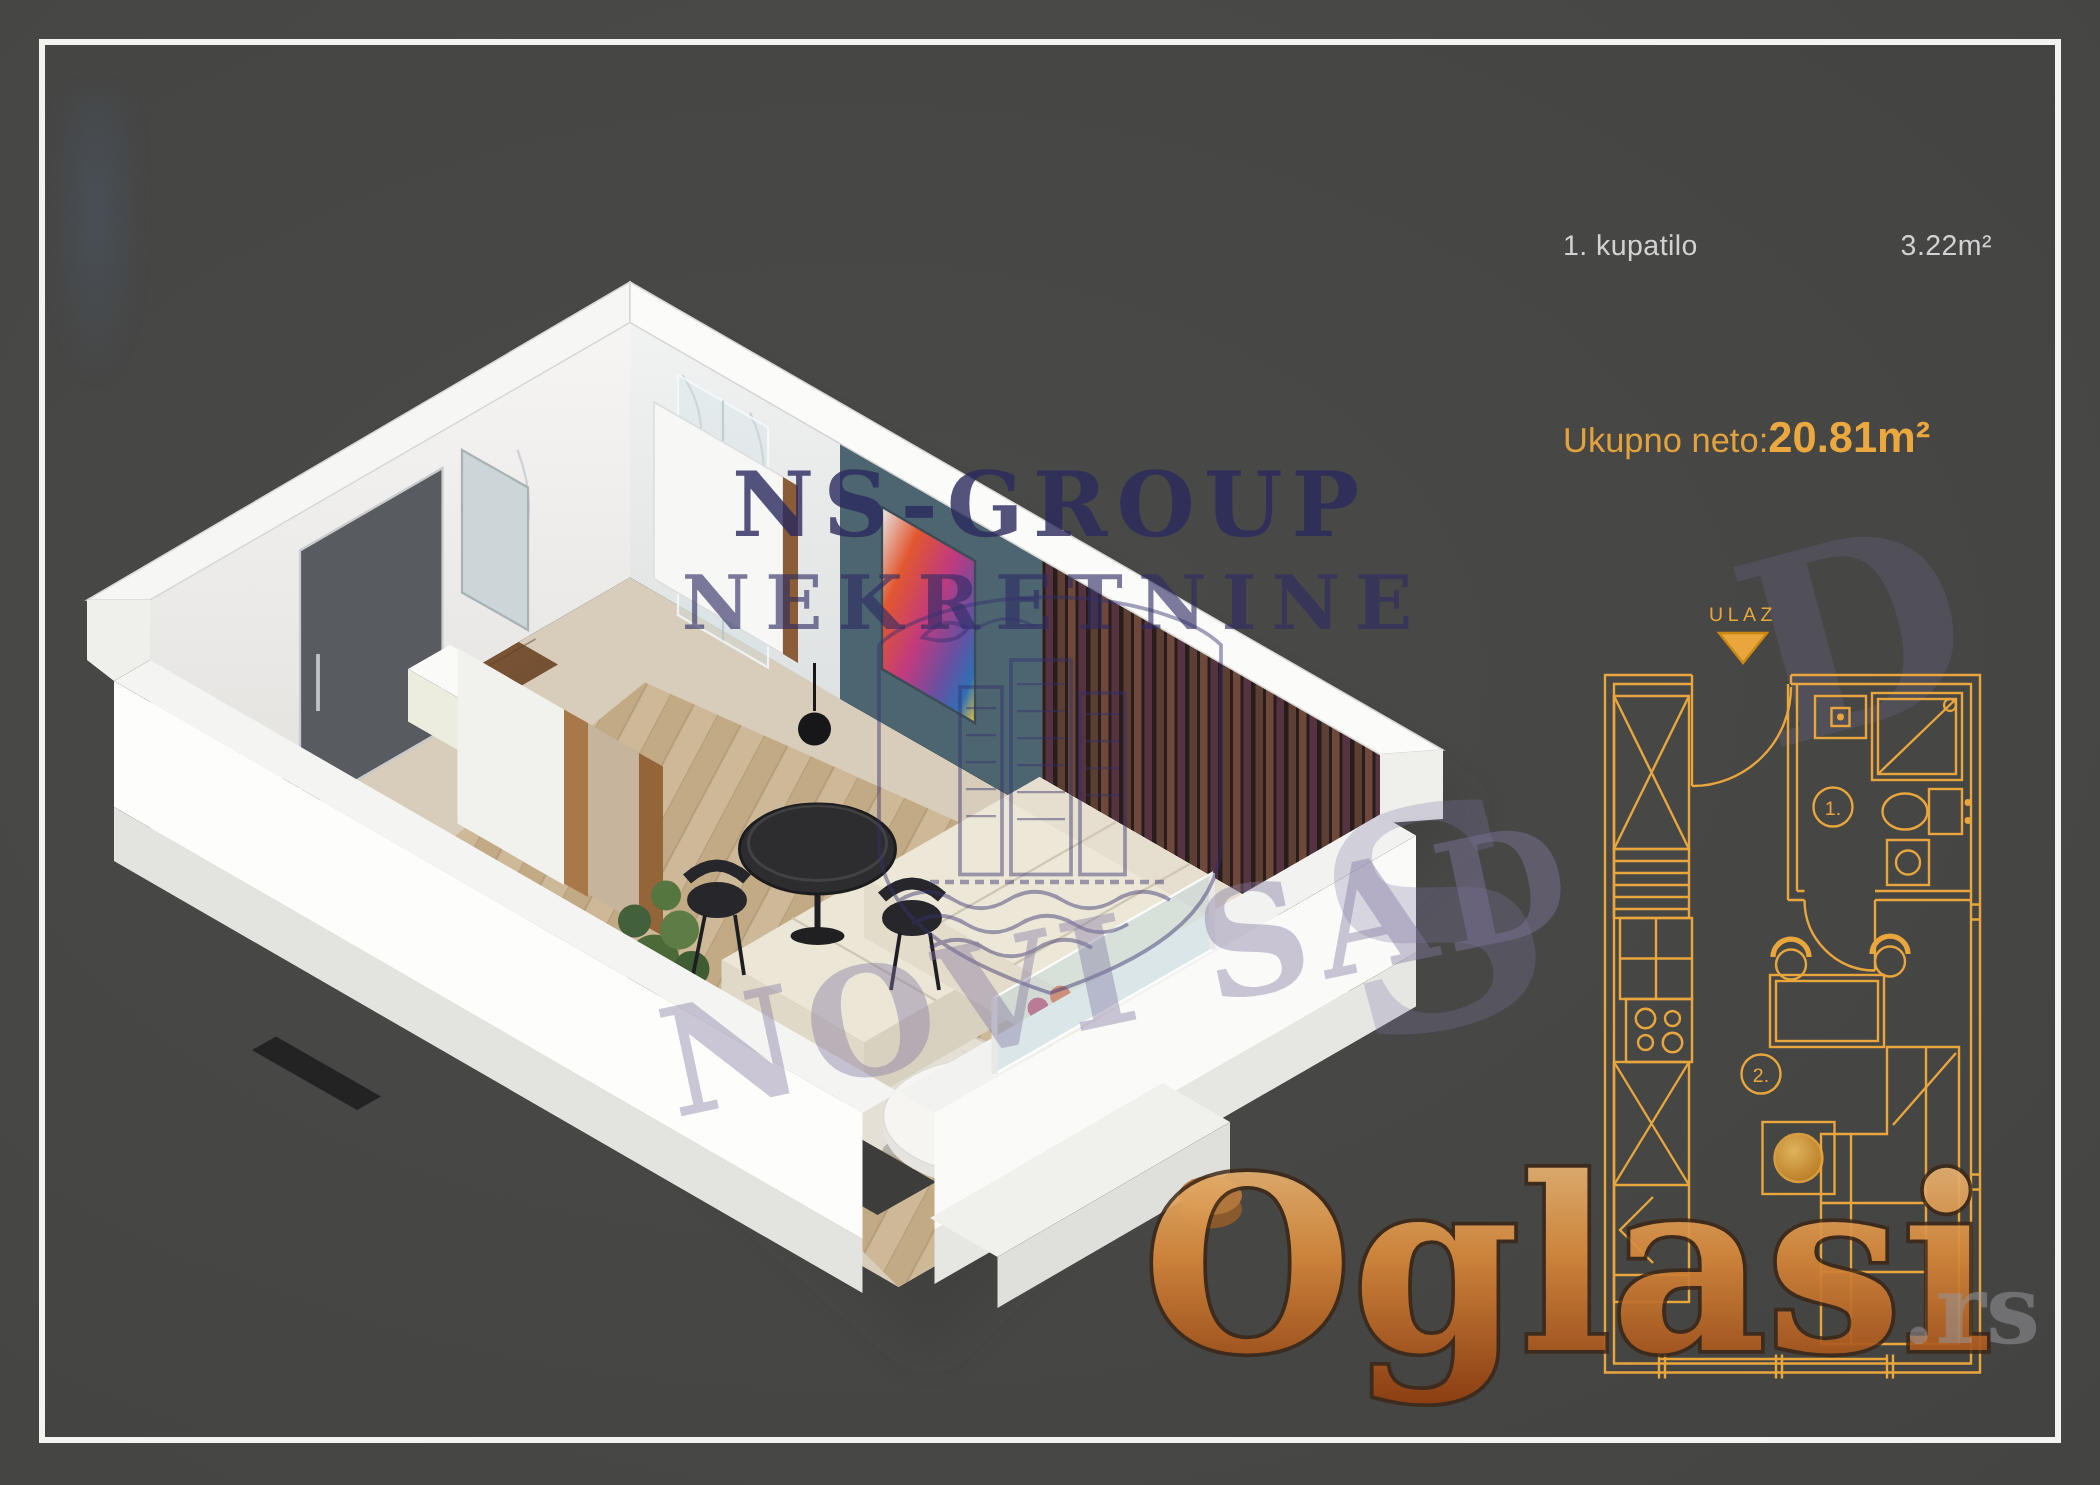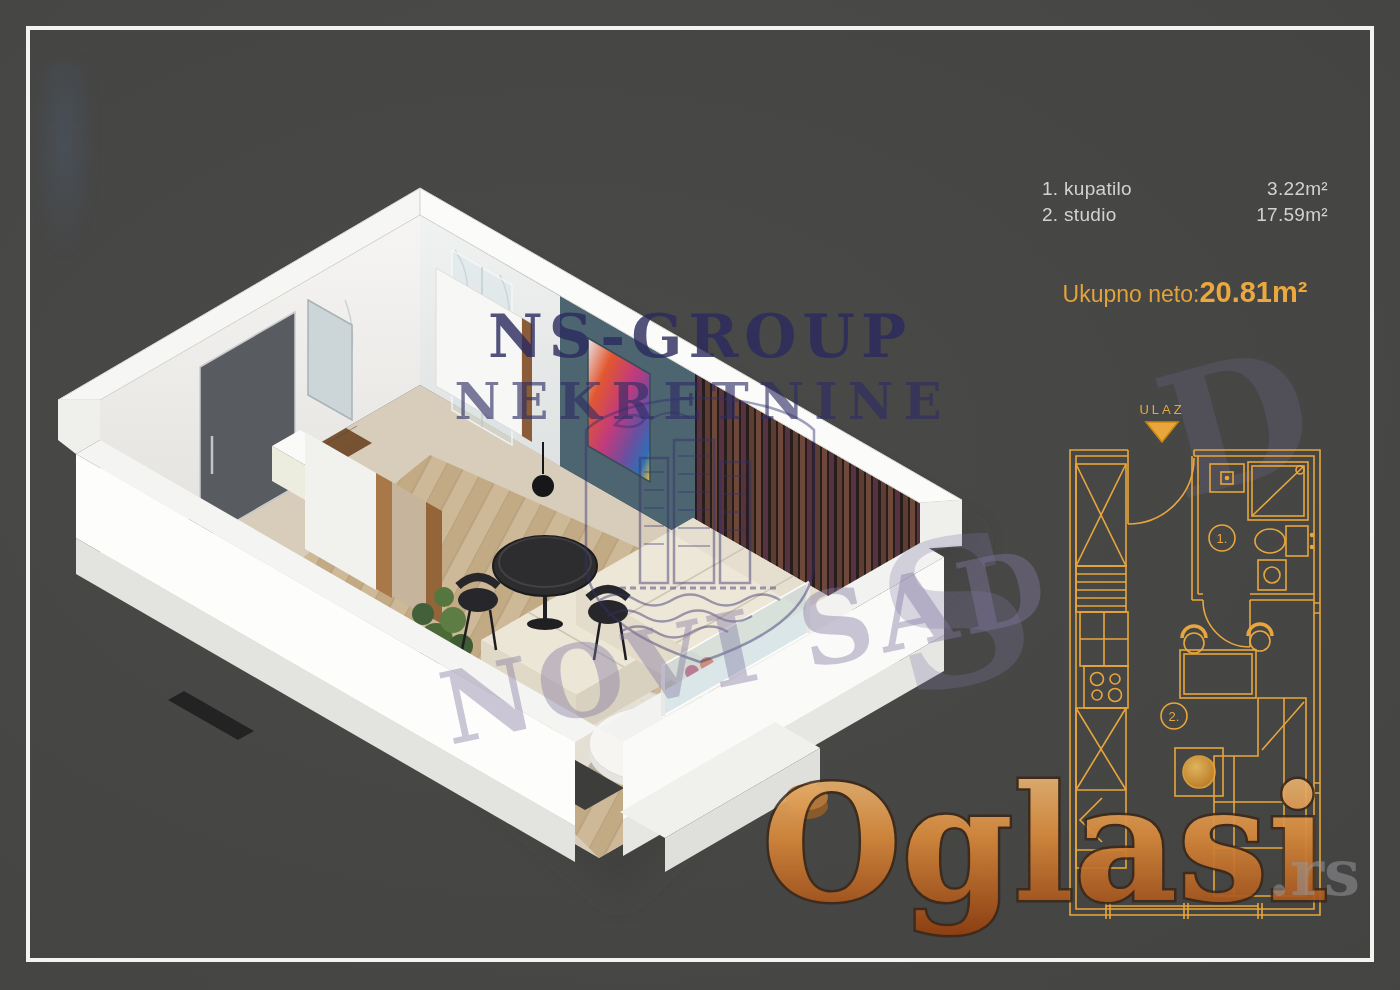--- a/index.html
+++ b/index.html
@@ -15,7 +15,7 @@
           background:radial-gradient(ellipse at 50% 40%, rgba(78,98,122,.38), rgba(78,98,122,0) 70%);
           filter:blur(6px);}
   
-  #area-block{position:absolute;left:1042px;top:176px;width:286px;color:#d4d4d4;}
+  #area-block{position:absolute;left:1042px;top:152px;width:286px;color:#d4d4d4;}
   .area-row{display:flex;justify-content:space-between;font-size:19px;line-height:26px;
             letter-spacing:.3px;color:#d2d2d2;}
   #total-row{position:absolute;left:1042px;top:276px;width:286px;display:flex;

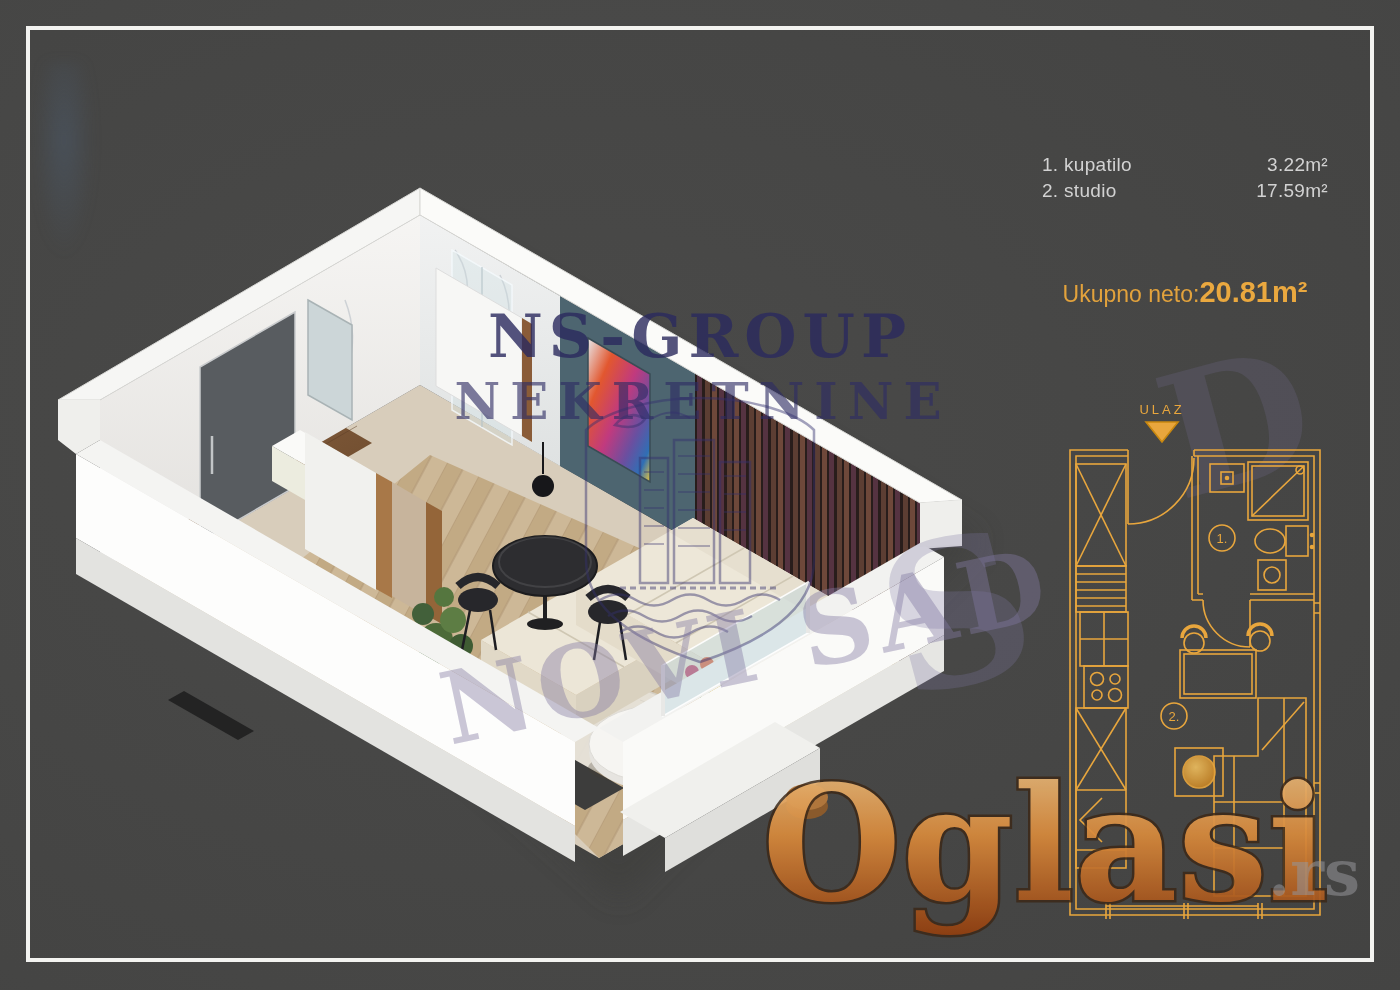--- a/index.html
+++ b/index.html
@@ -248,10 +248,6 @@
       <span>1. kupatilo</span>
       <span>3.22m²</span>
     </div>
-    <div class="area-row">
-      <span>2. studio</span>
-      <span>17.59m²</span>
-    </div>
   </div>
   <div id="total-row">
     <span id="total-label">Ukupno neto:</span>

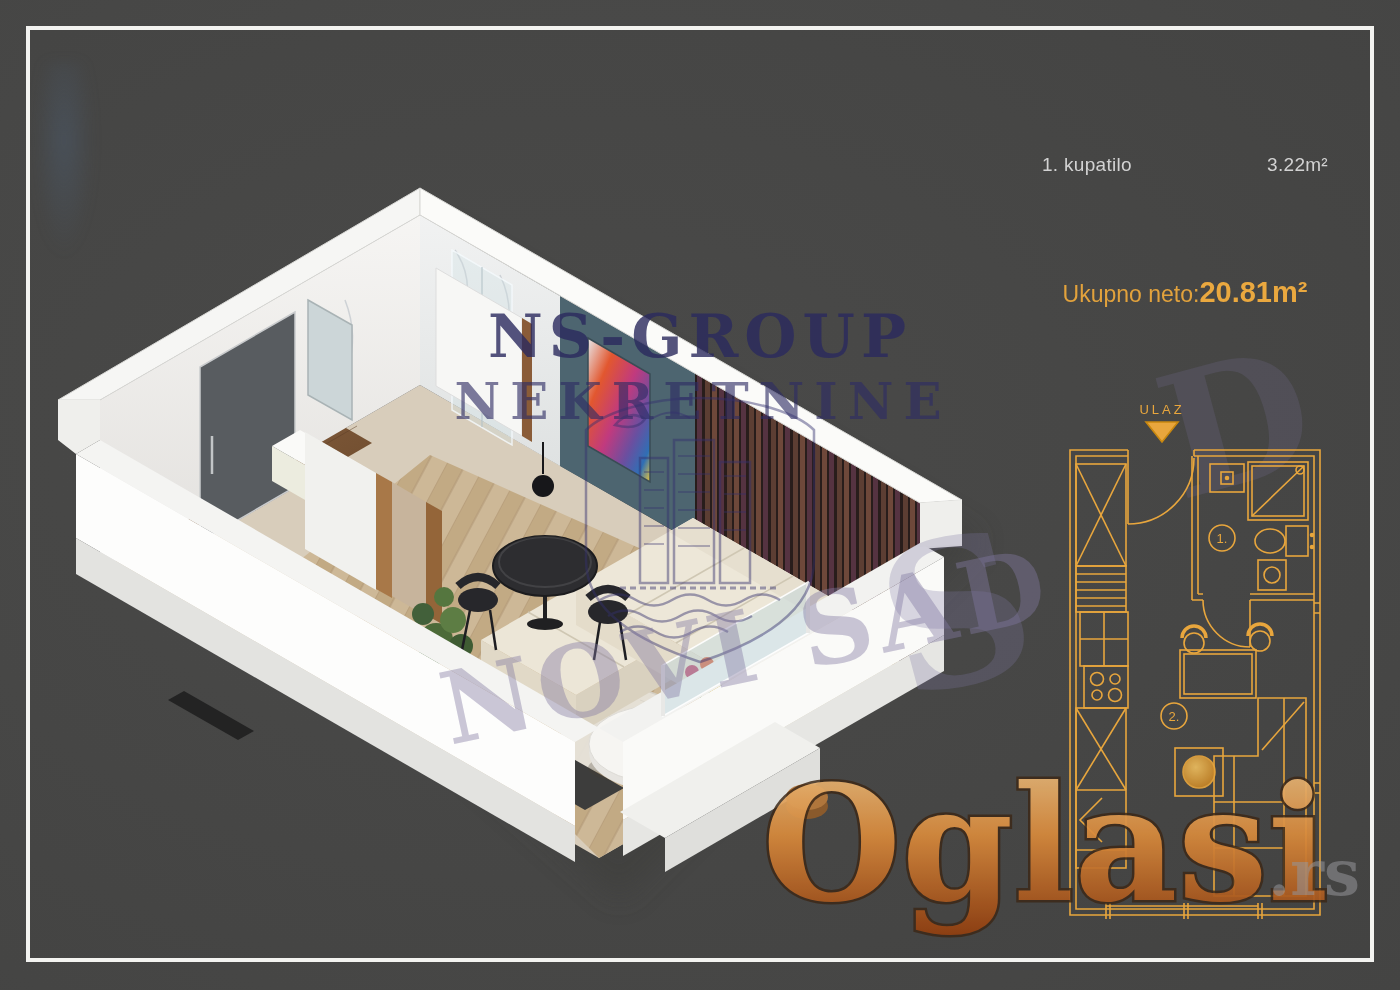--- a/index.html
+++ b/index.html
@@ -19,7 +19,7 @@
   .area-row{display:flex;justify-content:space-between;font-size:19px;line-height:26px;
             letter-spacing:.3px;color:#d2d2d2;}
   #total-row{position:absolute;left:1042px;top:276px;width:286px;display:flex;
-             justify-content:center;align-items:baseline;}
+             justify-content:flex-start;align-items:baseline;}
   #total-label{font-size:23px;color:#e2a23c;}
   #total-value{font-size:29px;font-weight:bold;color:#eaa83f;}
   svg text{font-family:"Liberation Sans", sans-serif;}

